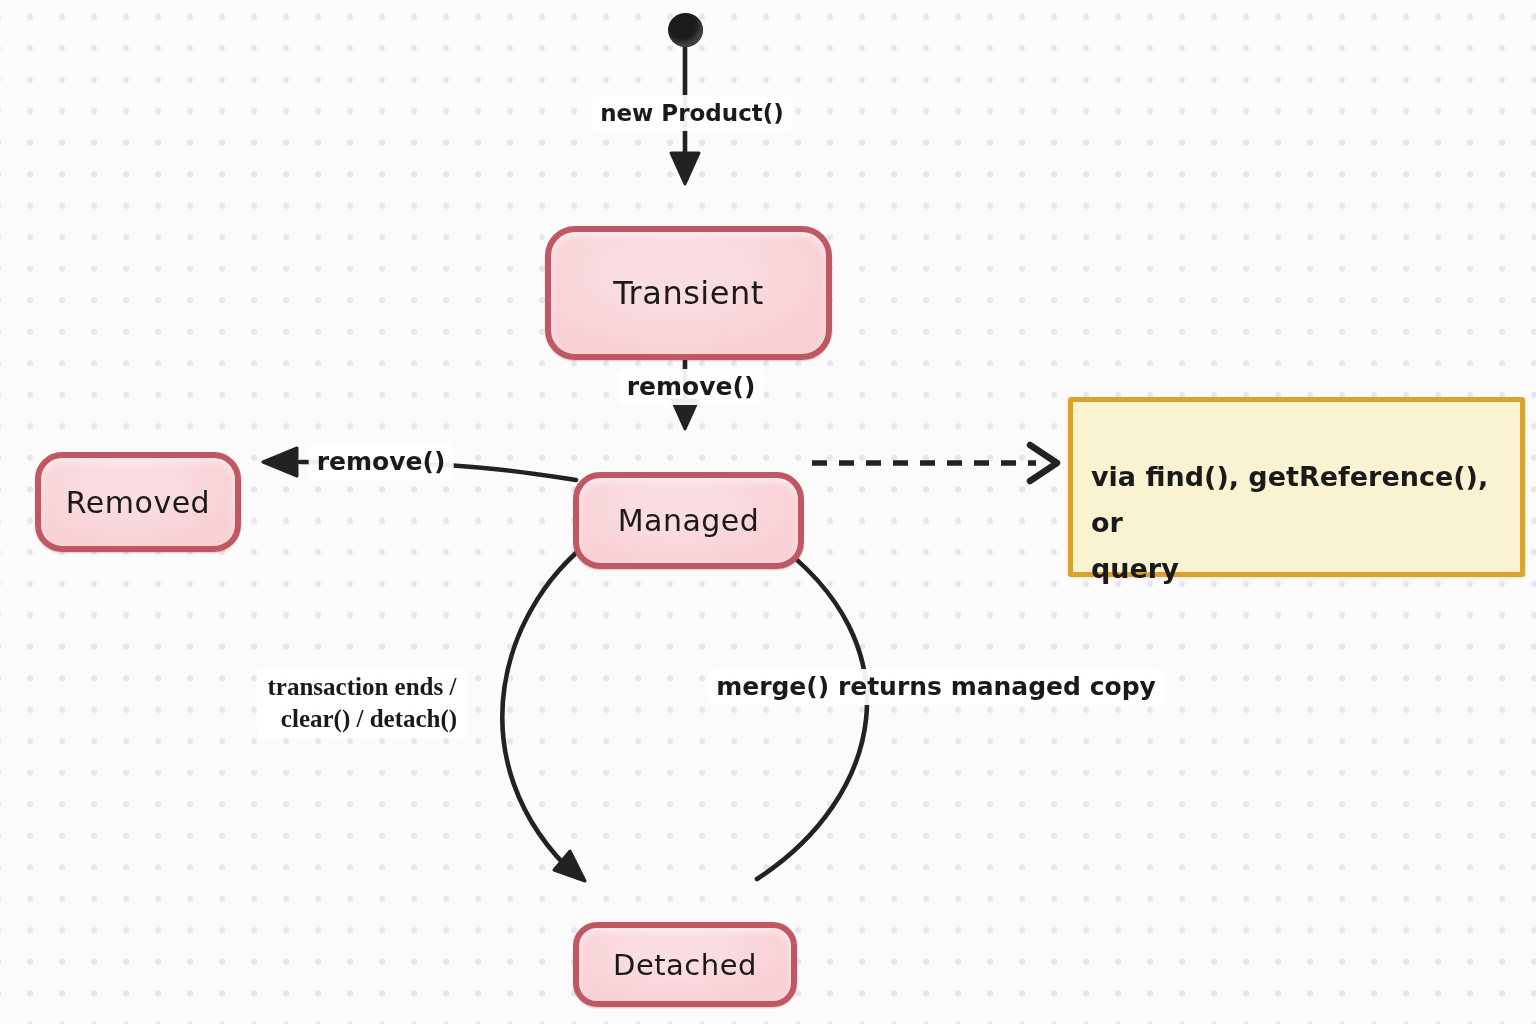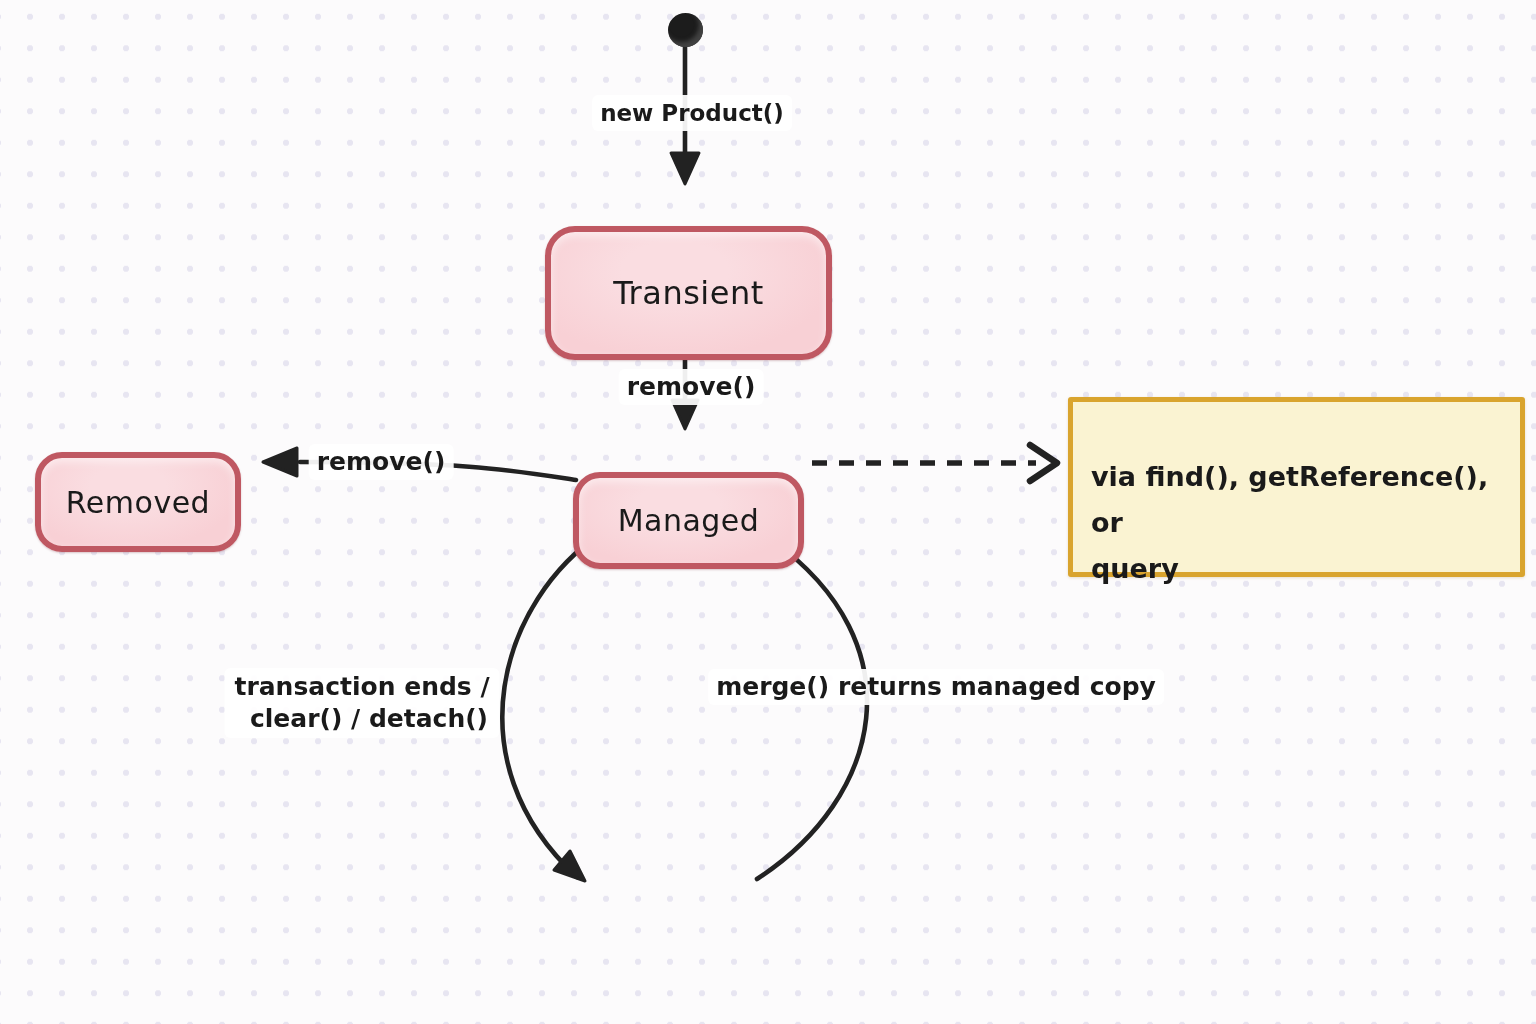--- a/index.html
+++ b/index.html
@@ -56,7 +56,7 @@
     font-size:25px;font-weight:600;white-space:nowrap;text-align:center;
     line-height:32px;
   }
-  .edge-label.two-line{padding:3px 10px;}
+  .edge-label.two-line{padding:3px 10px;font-family:Liberation Serif, serif;}
   .note{
     position:absolute;left:1068px;top:353px;width:457px;height:180px;
     background:var(--note-fill);

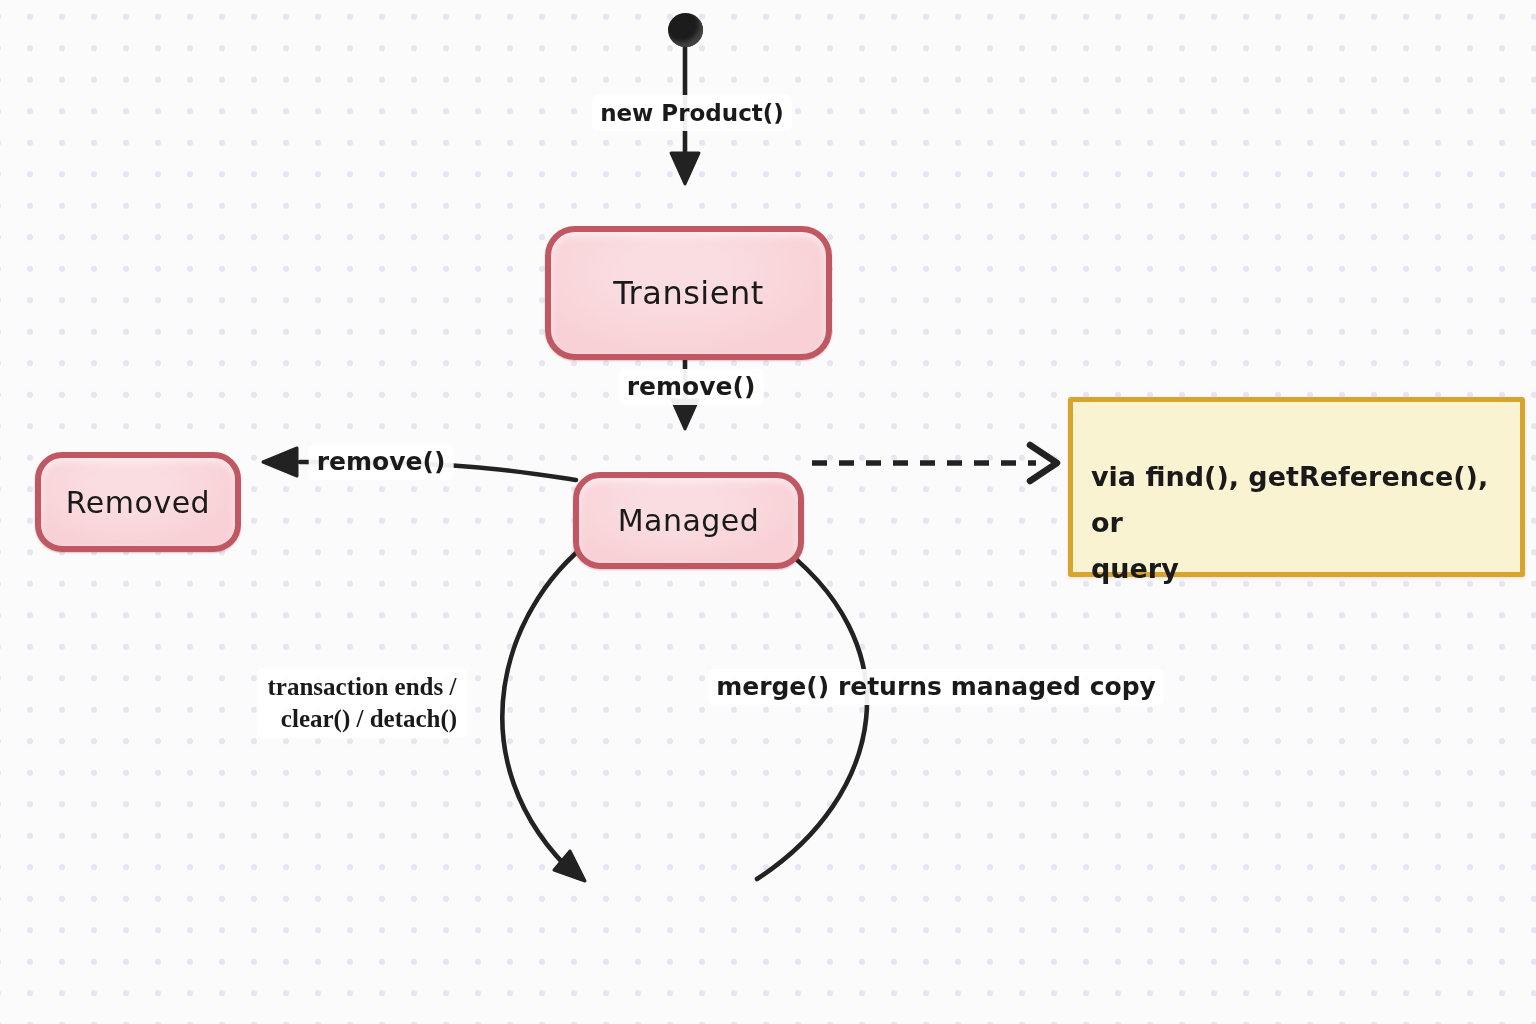--- a/index.html
+++ b/index.html
@@ -108,6 +108,9 @@
     <span>Removed</span>
   </div>
 
+  <div class="state detached">
+    <span>Detached</span>
+  </div>
 
   <div class="edge-label" style="left:692px;top:113px;font-size:23px;">new Product()</div>
 

